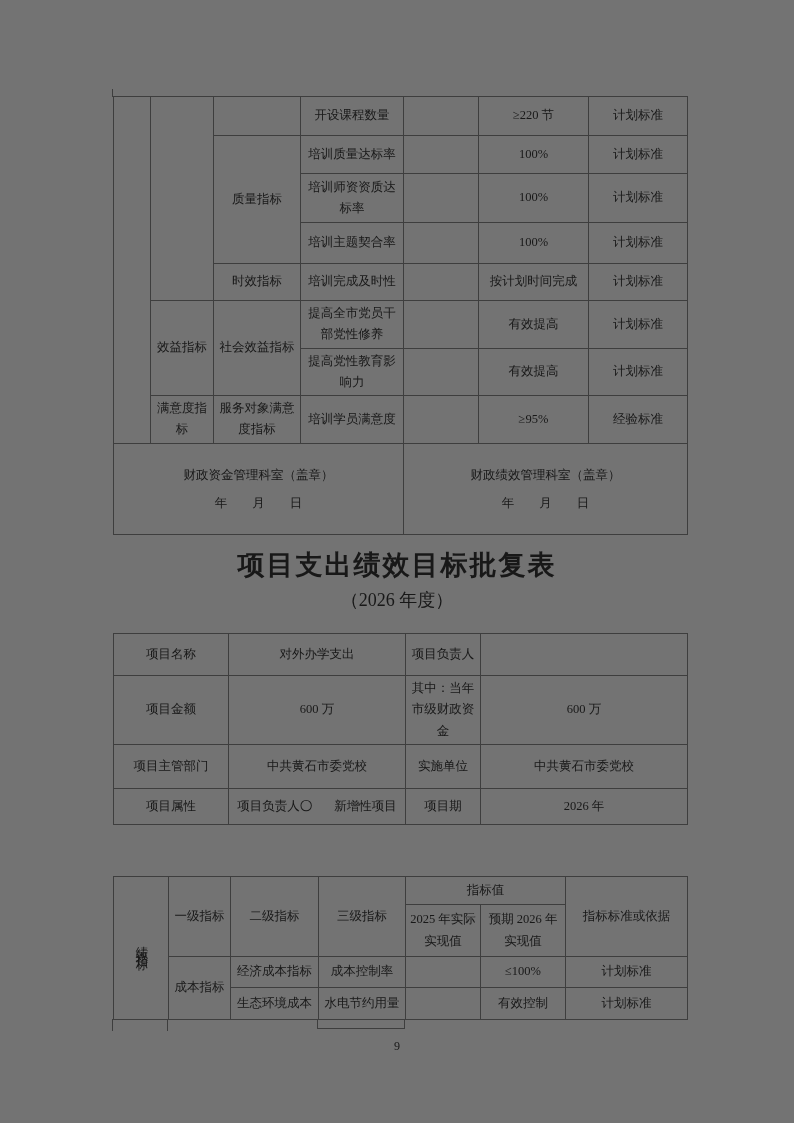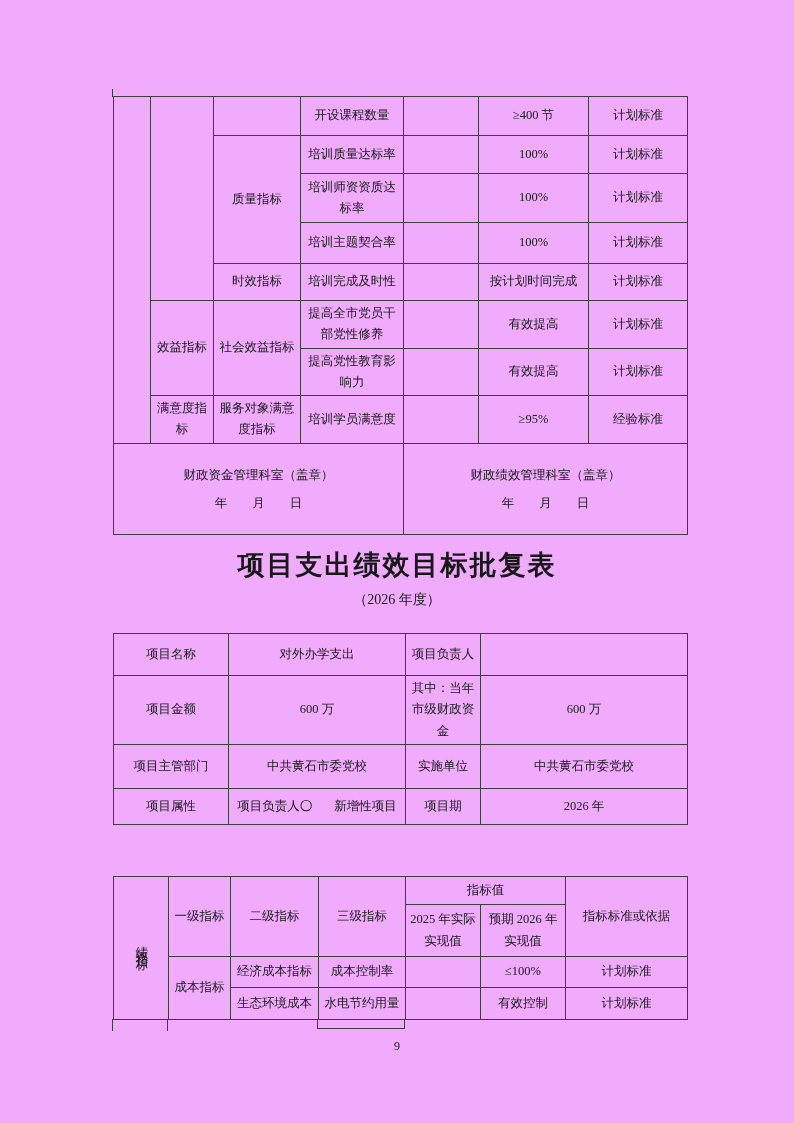--- a/index.html
+++ b/index.html
@@ -10,7 +10,7 @@
   .page{
     position:relative;
     width:794px;height:1123px;
-    background:#f0abfc;
+    background:#737373;
     color:var(--ink);
     font-family:"Liberation Serif","DejaVu Serif",serif;
     overflow:hidden;

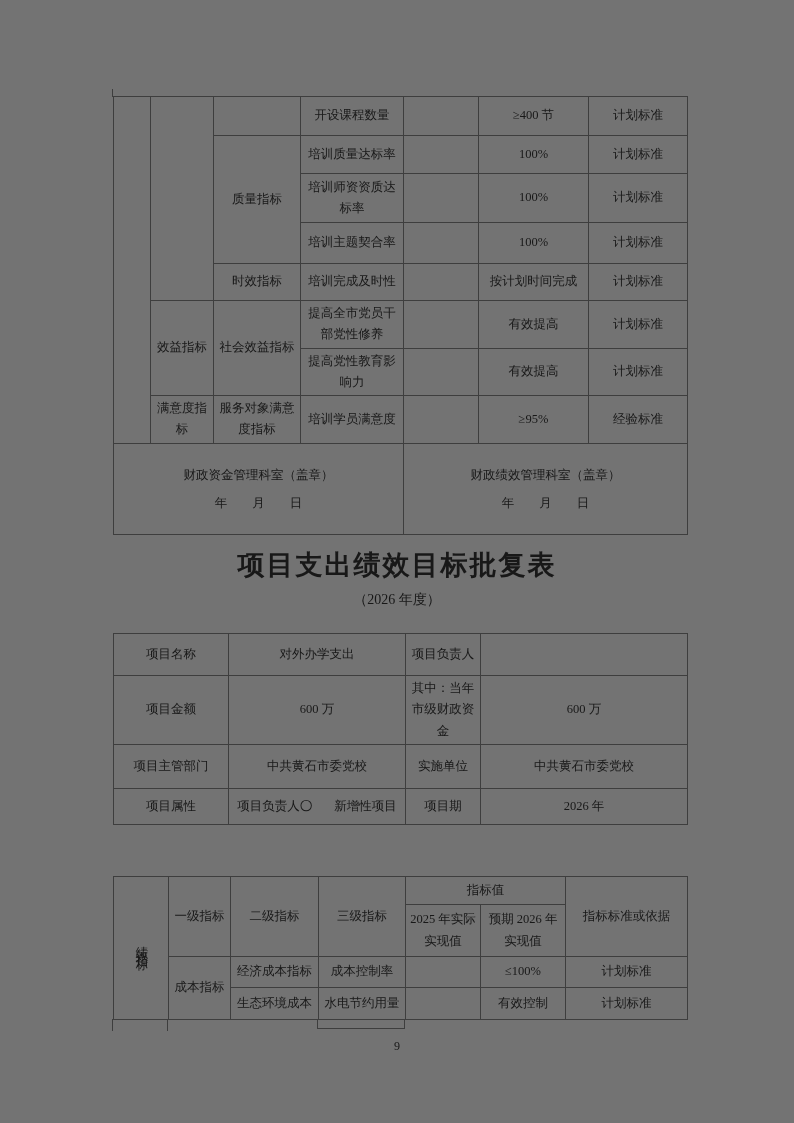--- a/index.html
+++ b/index.html
@@ -83,7 +83,7 @@
       <td></td>
       <td>开设课程数量</td>
       <td></td>
-      <td>≥400 节</td>
+      <td>≥220 节</td>
       <td>计划标准</td>
     </tr>
     <tr style="height:38px">

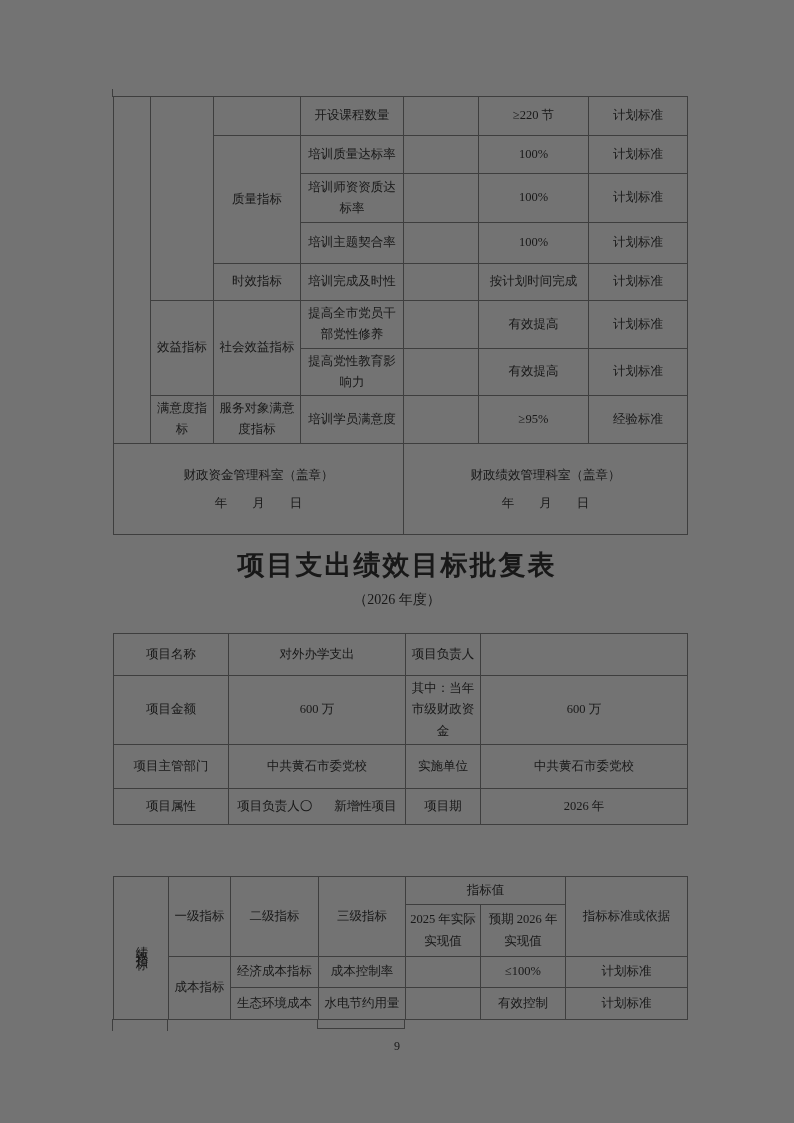--- a/index.html
+++ b/index.html
@@ -44,7 +44,7 @@
   }
   .doc-subtitle{
     position:absolute;left:0;top:592px;width:100%;
-    text-align:center;font-size:14px;line-height:16px;
+    text-align:center;font-size:18px;line-height:16px;
   }
   .page-number{
     position:absolute;left:0;top:1039px;width:100%;

